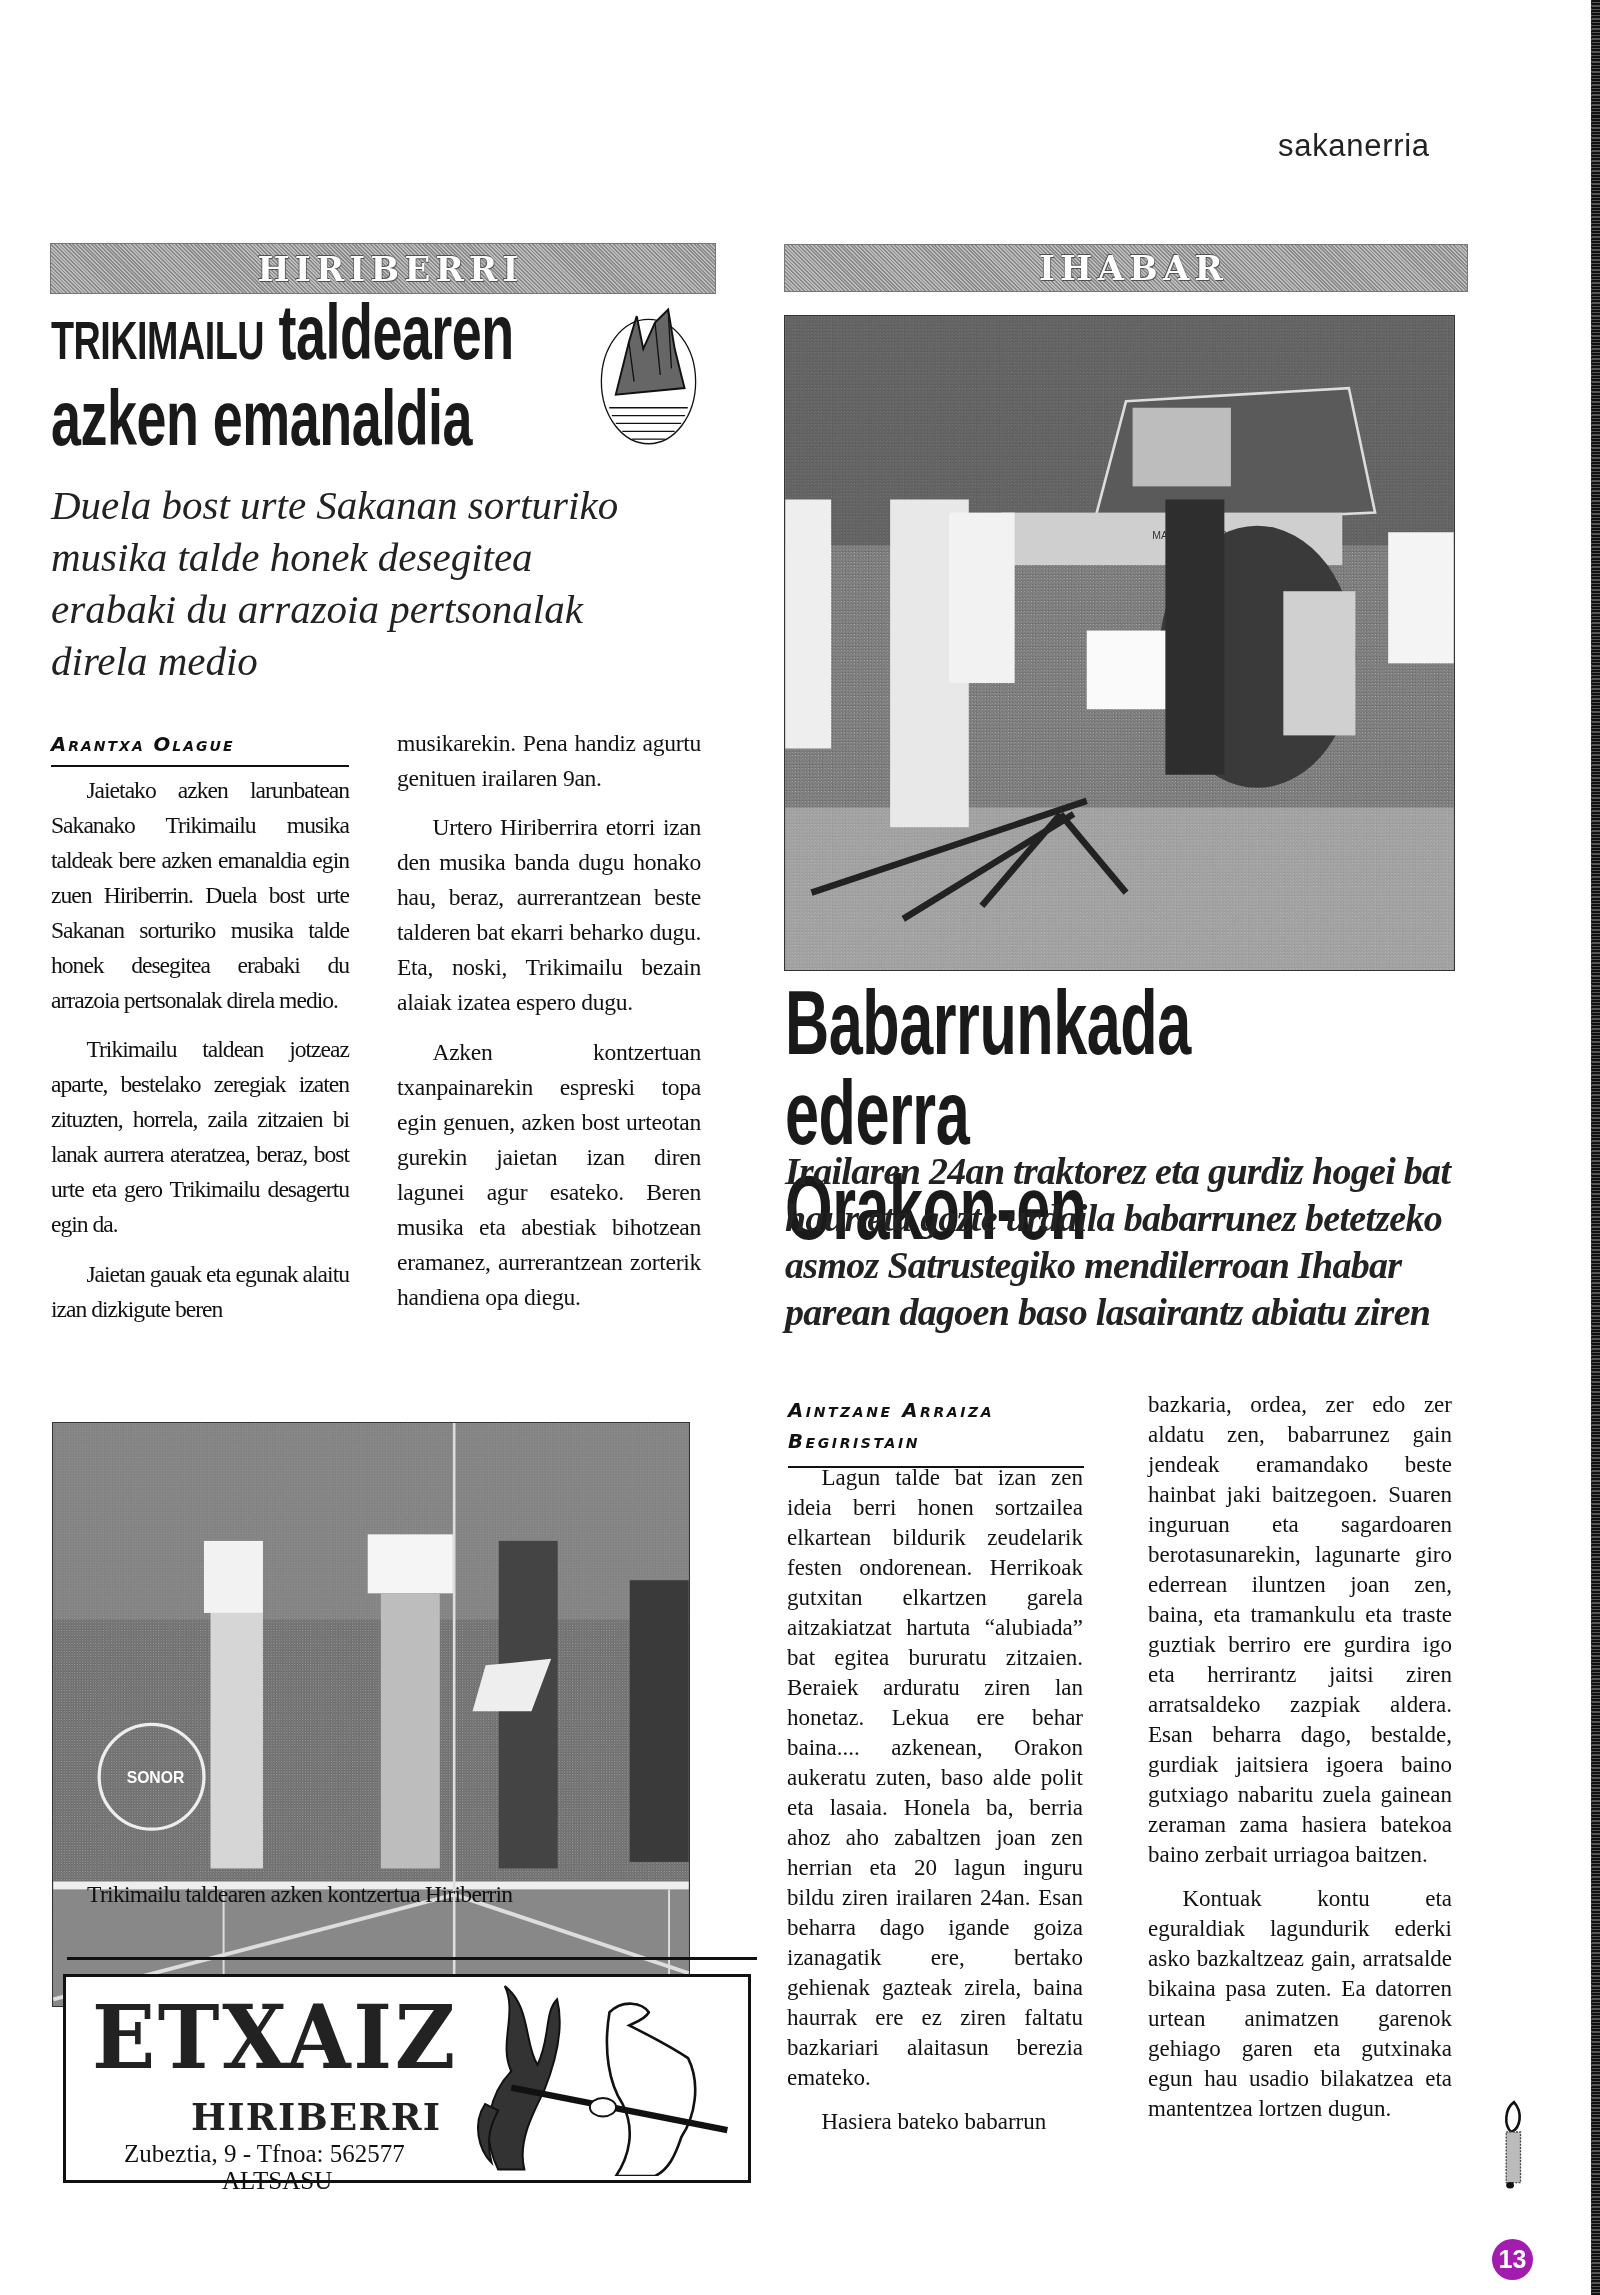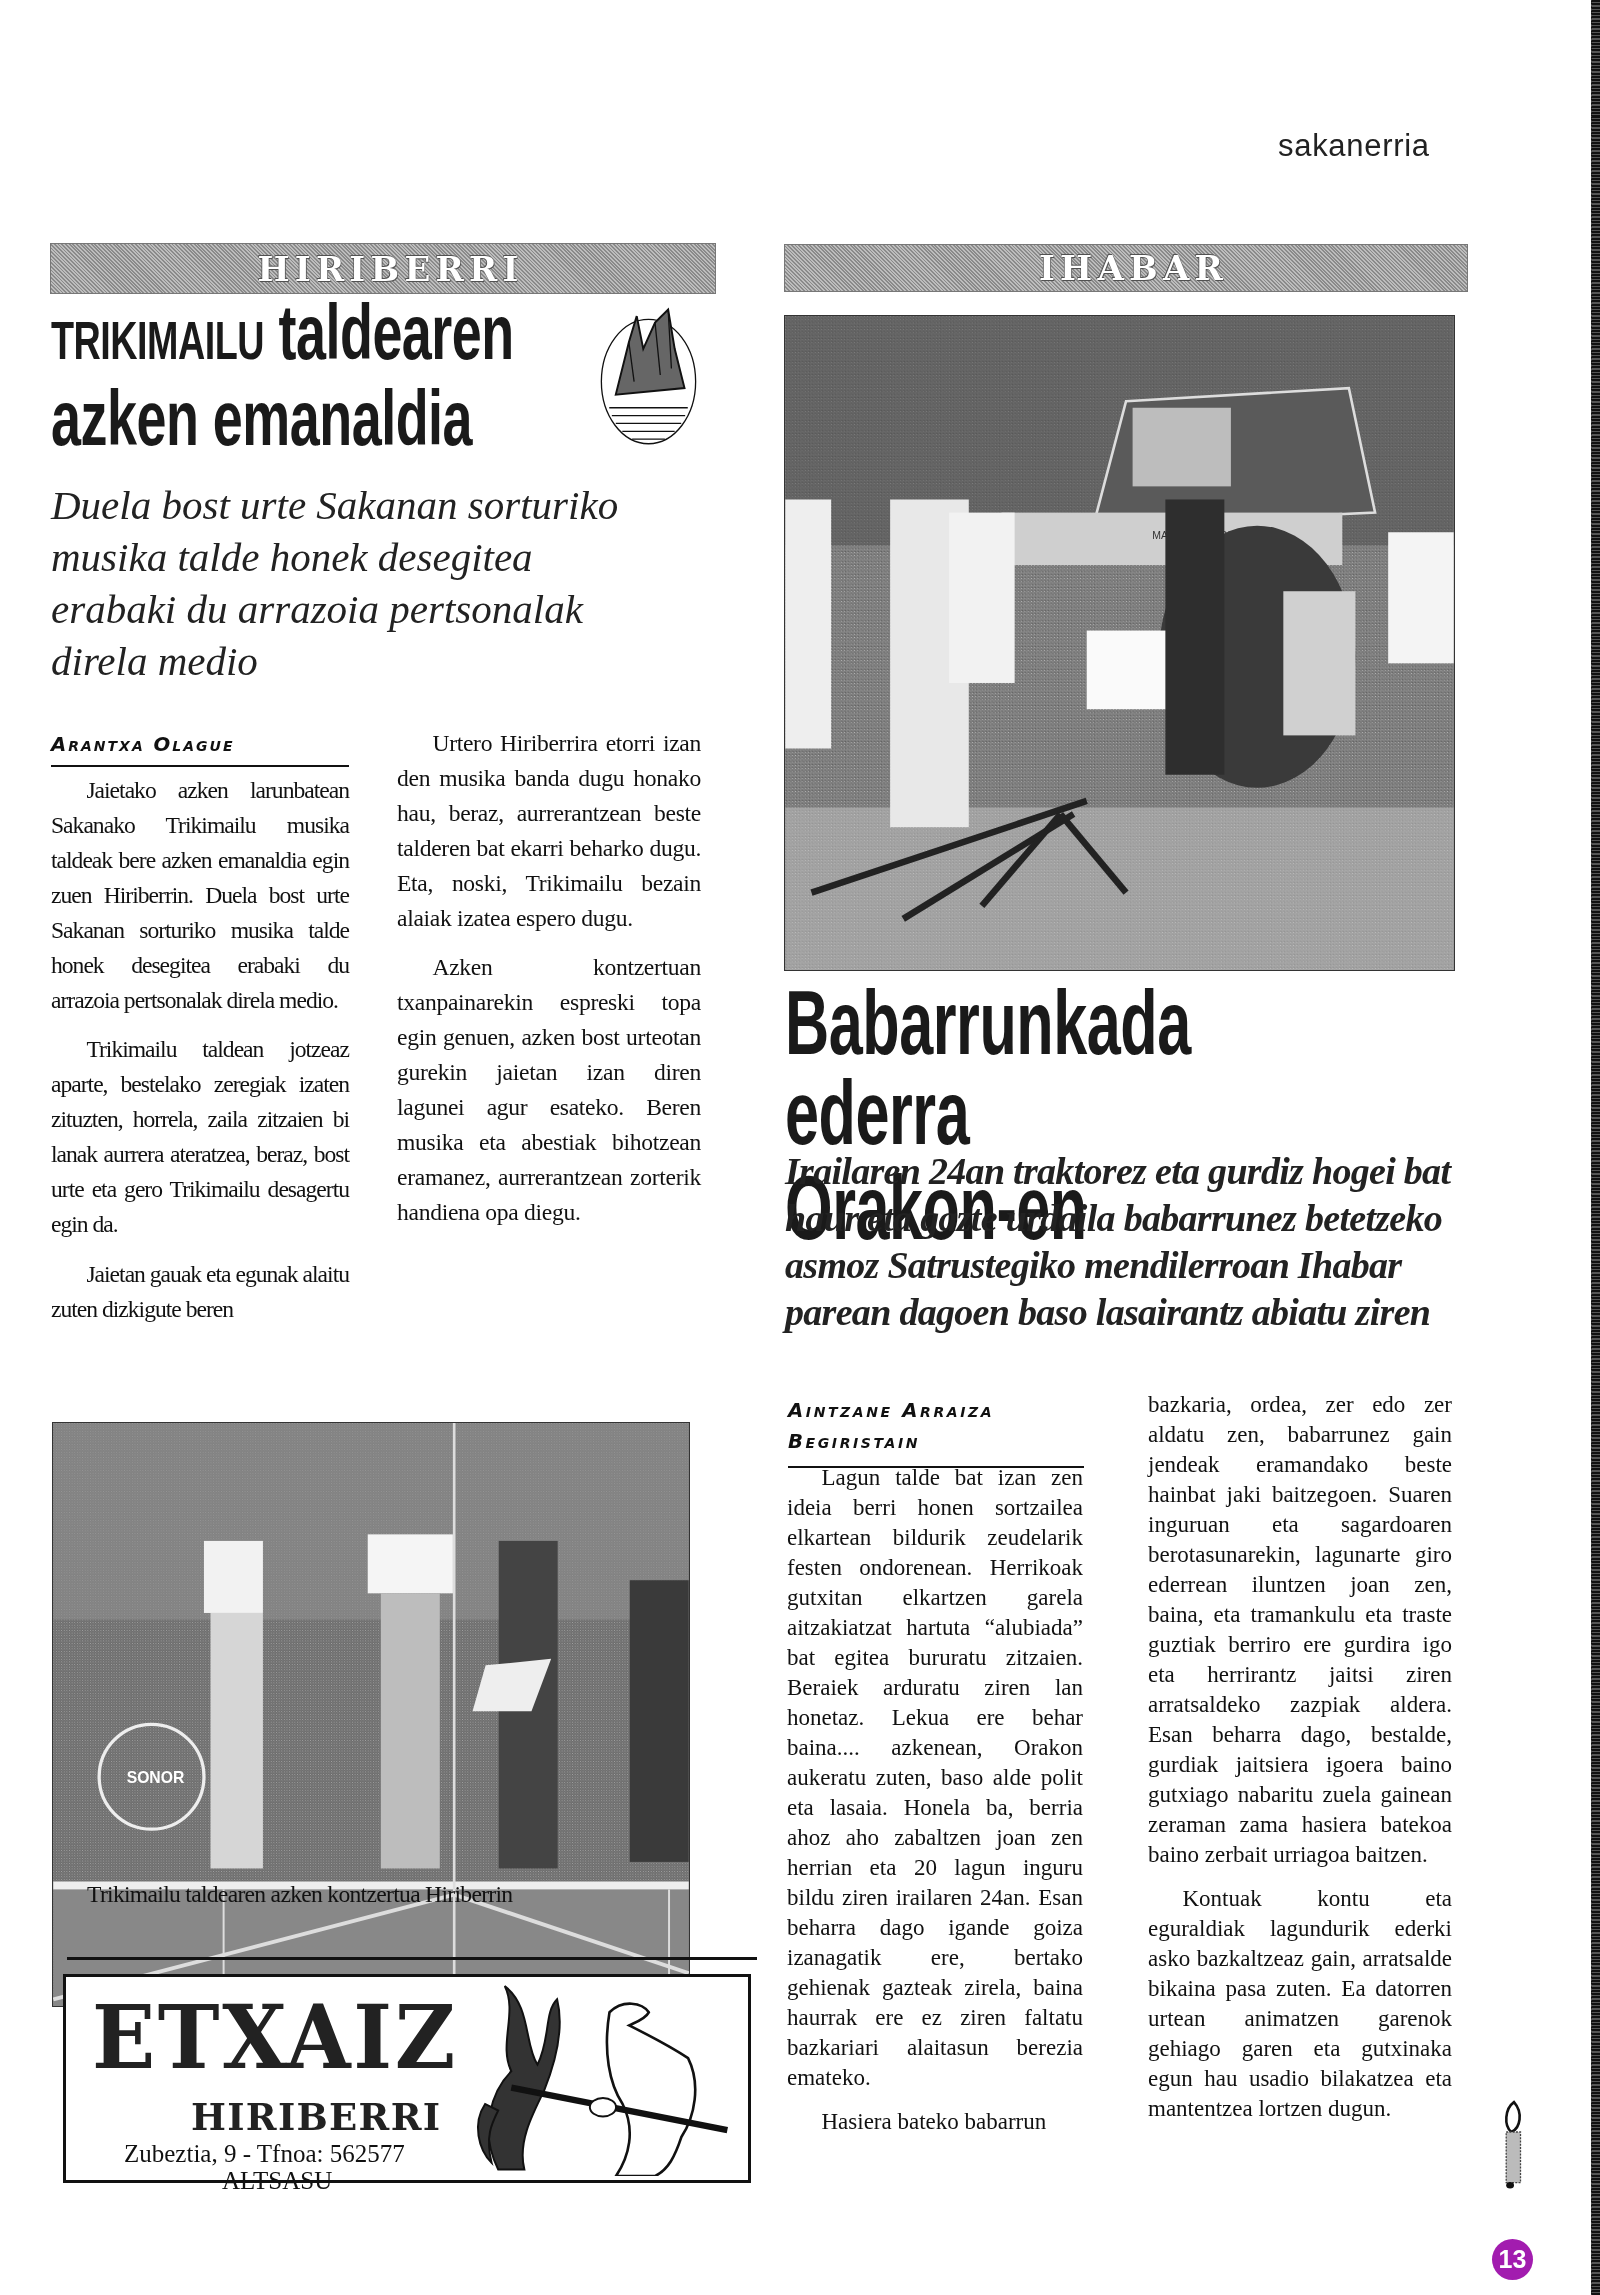--- a/index.html
+++ b/index.html
@@ -82,6 +82,7 @@
 </div>
 
 <div class="col col2" style="left:397px; top:726px; width:304px;">
+  <p class="noindent">musikarekin. Pena handiz agurtu genituen irailaren 9an.</p>
   <p>Urtero Hiriberrira etorri izan den musika banda dugu honako hau, beraz, aurrerantzean beste talderen bat ekarri beharko dugu. Eta, noski, Trikimailu bezain alaiak izatea espero dugu.</p>
   <p>Azken kontzertuan txanpainarekin espreski topa egin genuen, azken bost urteotan gurekin jaietan izan diren lagunei agur esateko. Beren musika eta abestiak bihotzean eramanez, aurrerantzean zorterik handiena opa diegu.</p>
 </div>

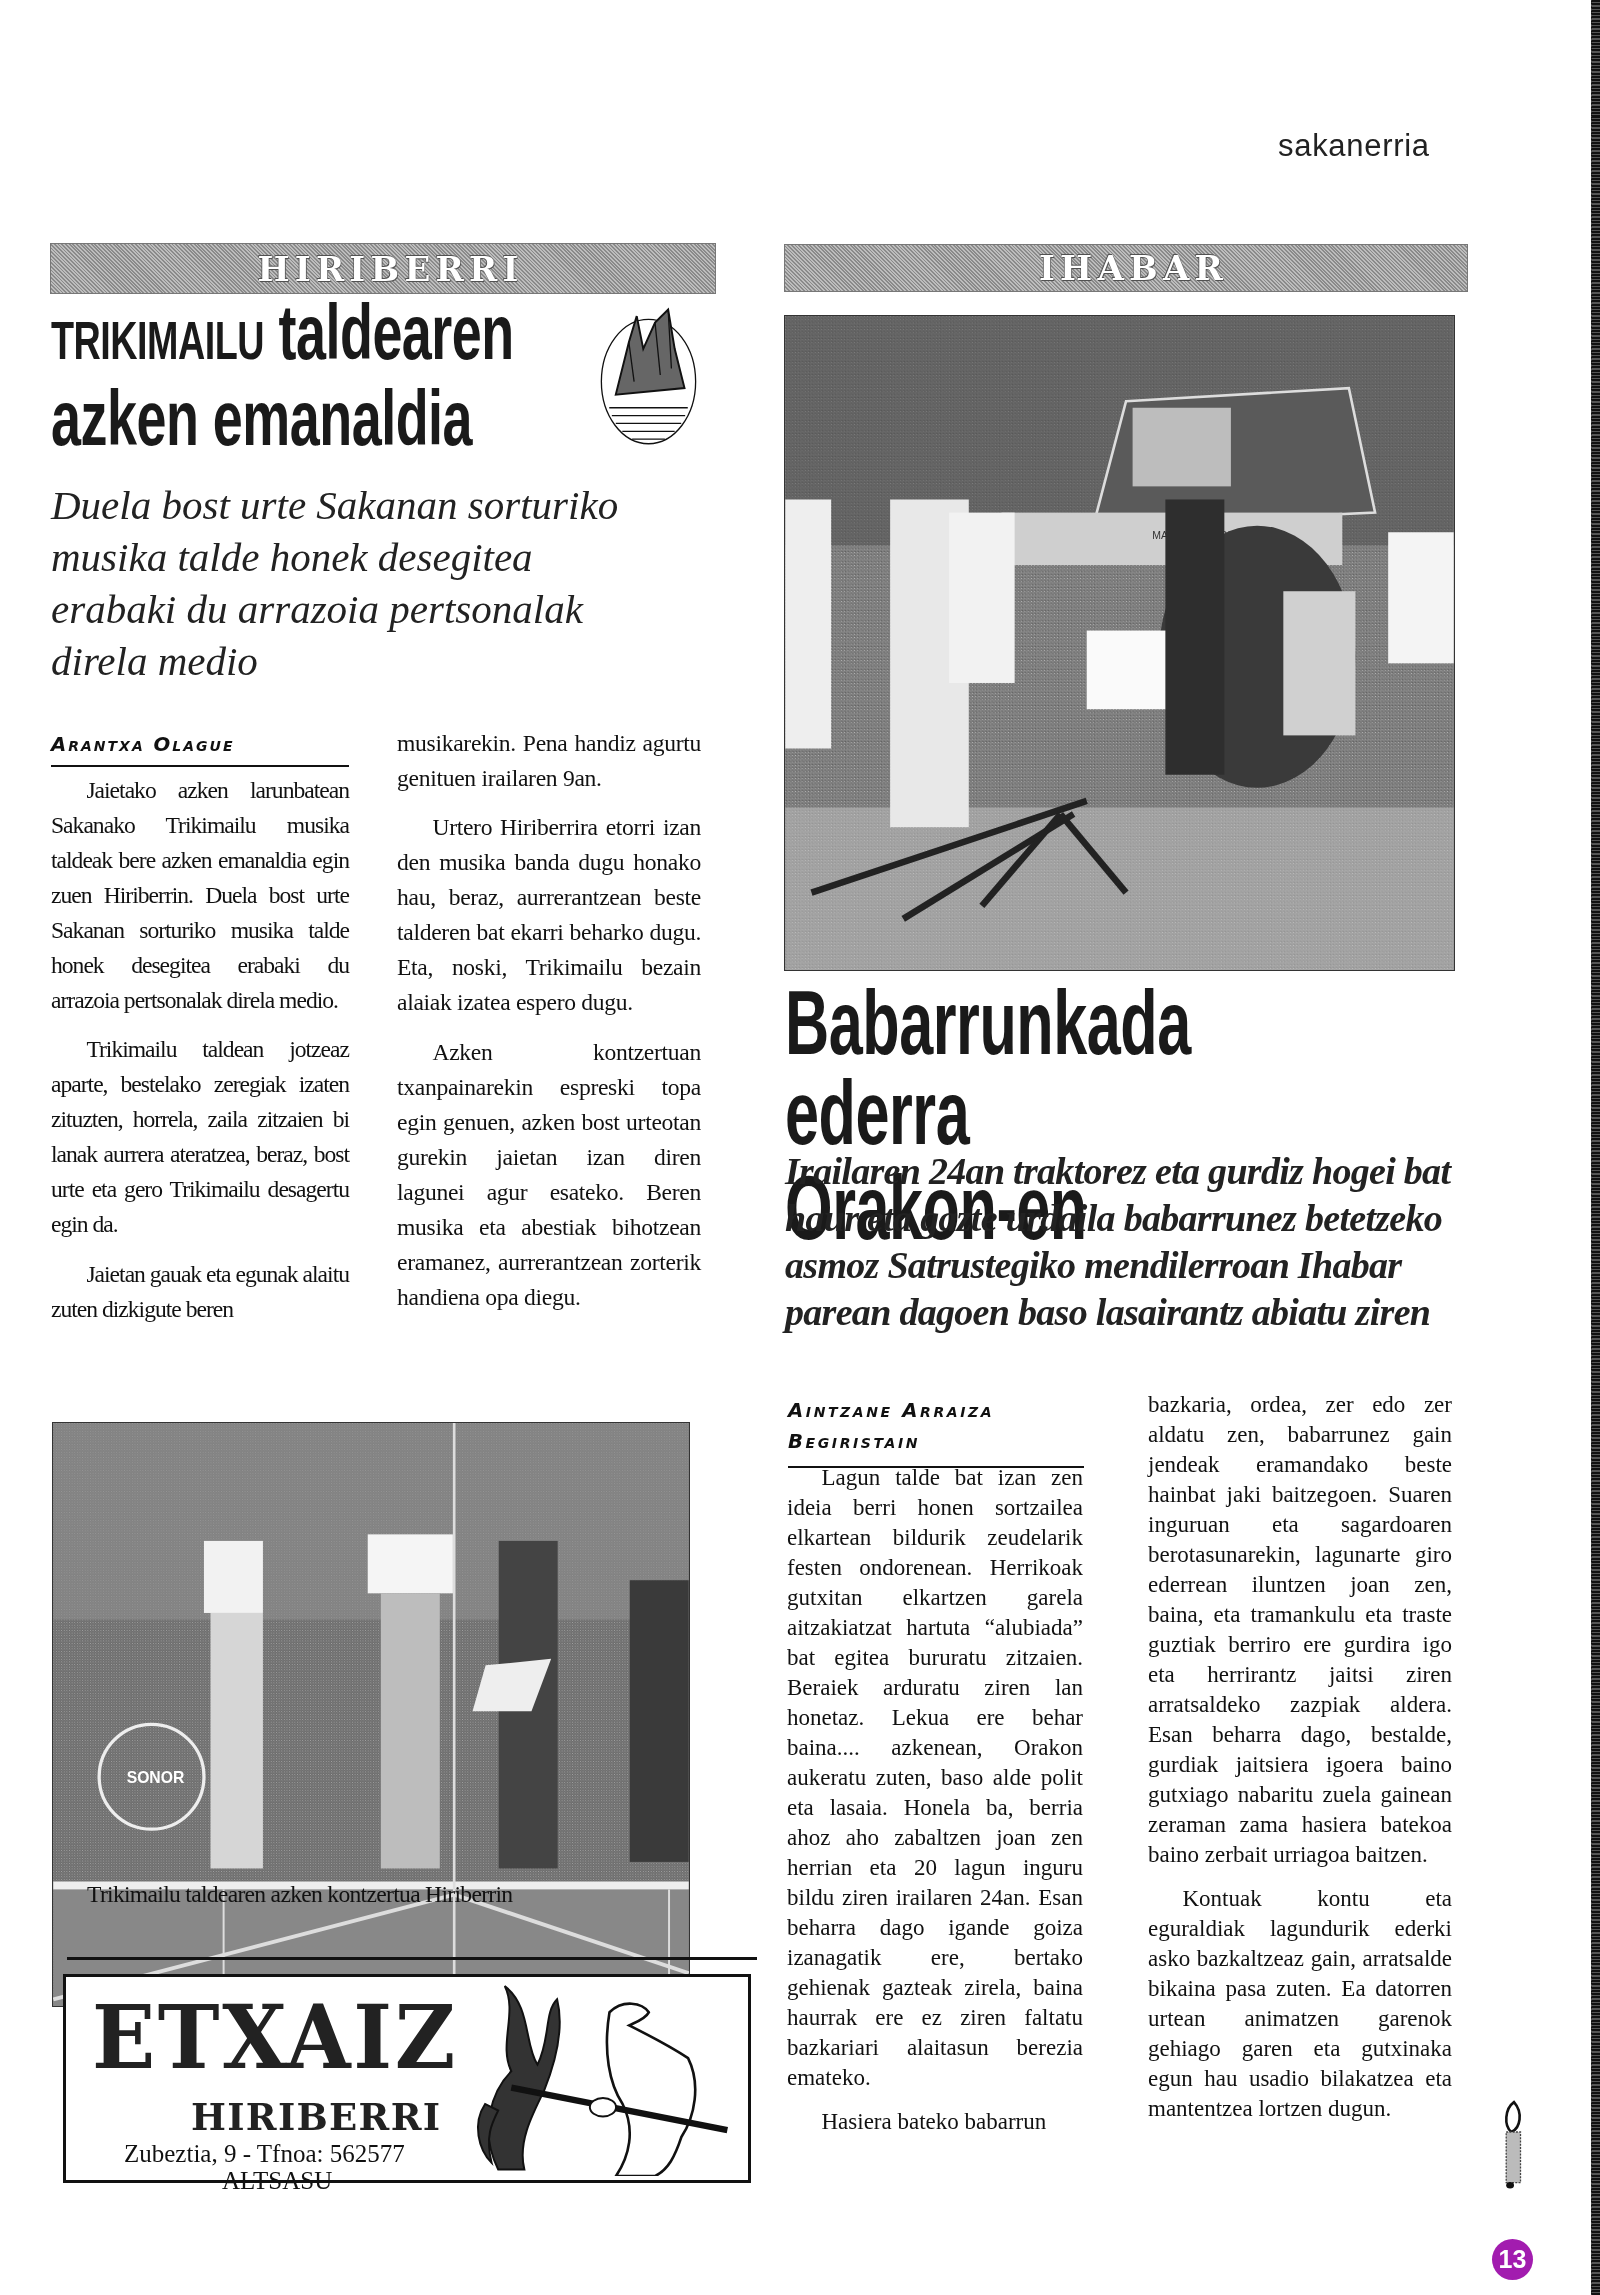--- a/index.html
+++ b/index.html
@@ -78,7 +78,7 @@
 <div class="col col1" style="left:51px; top:773px; width:298px;">
   <p>Jaietako azken larunbatean Sakanako Trikimailu musika taldeak bere azken emanaldia egin zuen Hiriberrin. Duela bost urte Sakanan sorturiko musika talde honek desegitea erabaki du arrazoia pertsonalak direla medio.</p>
   <p>Trikimailu taldean jotzeaz aparte, bestelako zeregiak izaten zituzten, horrela, zaila zitzaien bi lanak aurrera ateratzea, beraz, bost urte eta gero Trikimailu desagertu egin da.</p>
-  <p>Jaietan gauak eta egunak alaitu zuten dizkigute beren</p>
+  <p>Jaietan gauak eta egunak alaitu izan dizkigute beren</p>
 </div>
 
 <div class="col col2" style="left:397px; top:726px; width:304px;">

